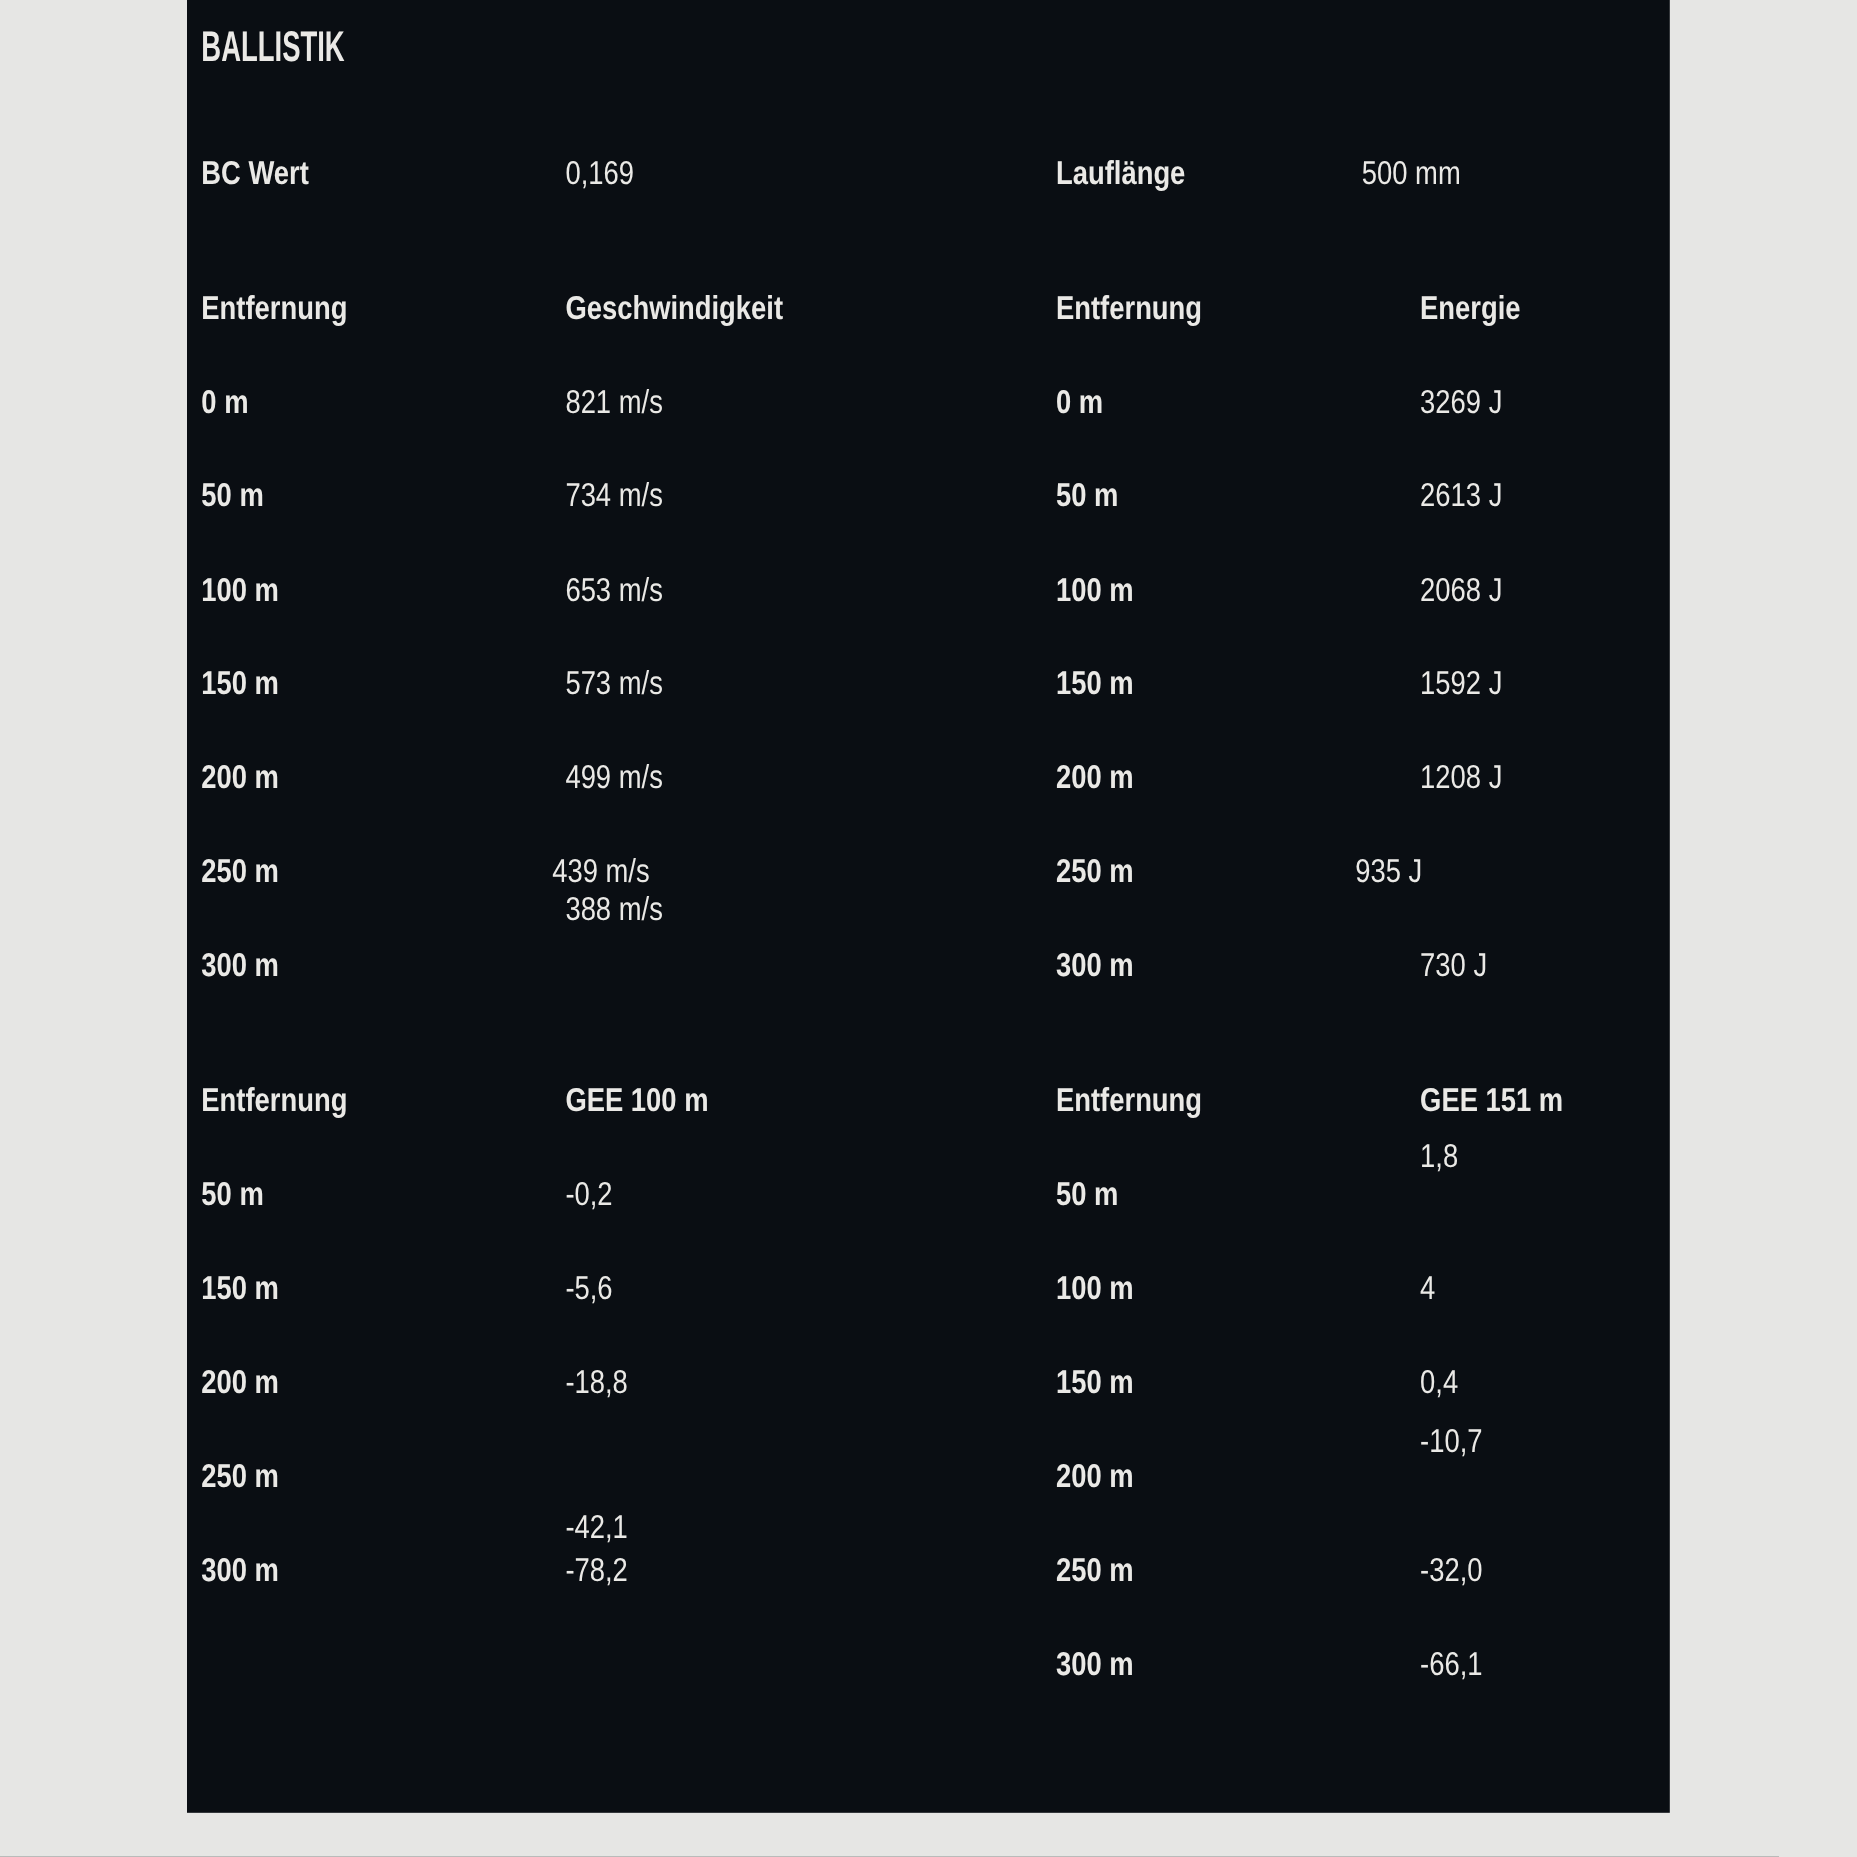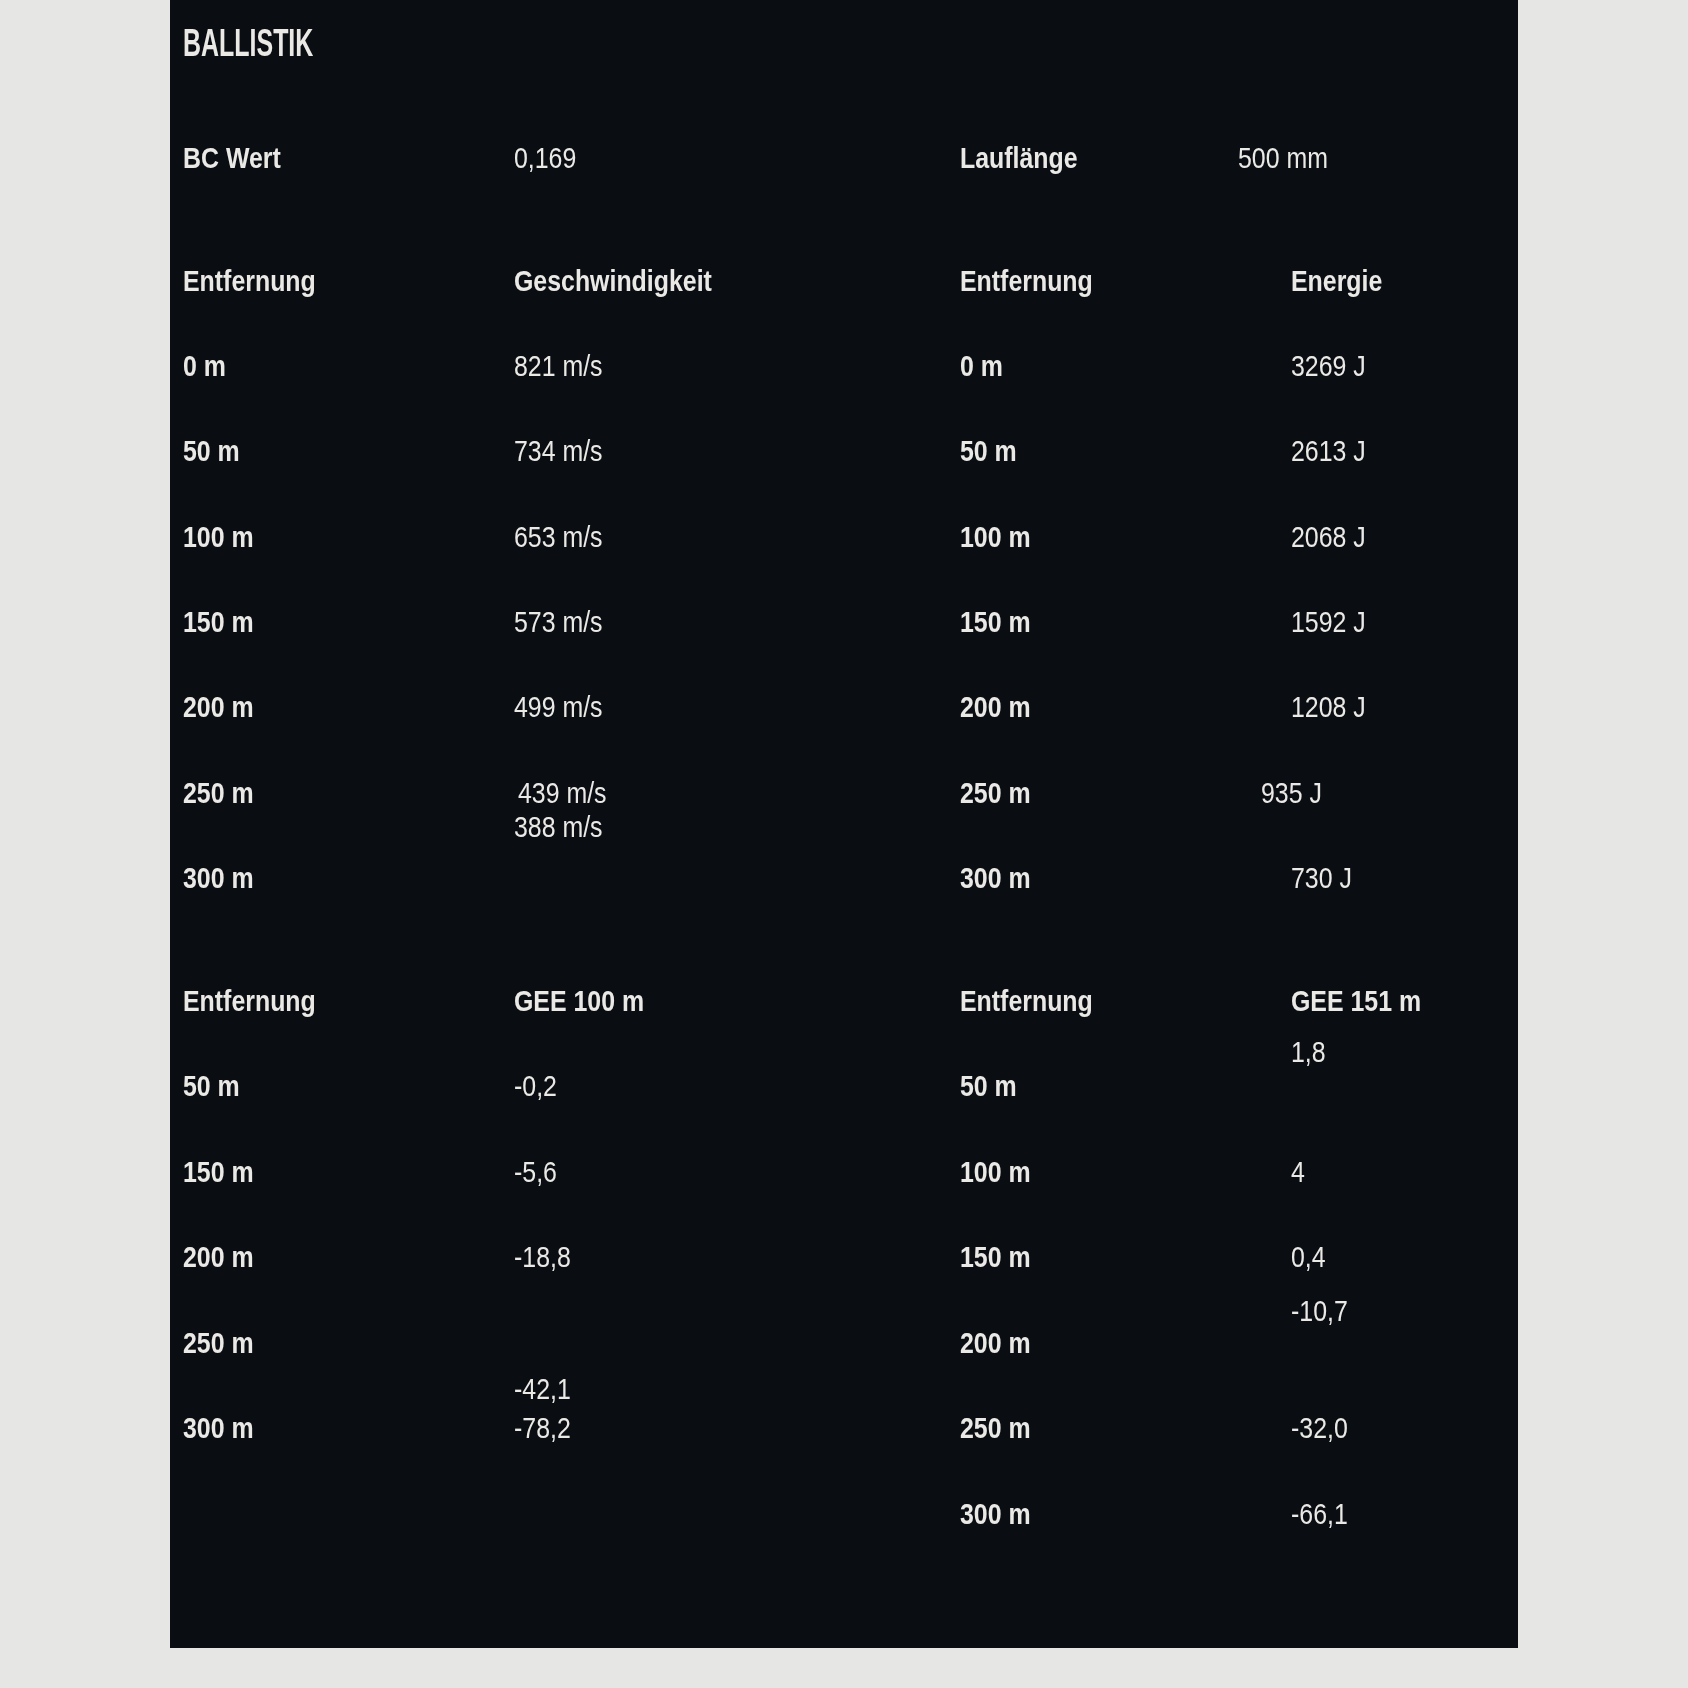--- a/index.html
+++ b/index.html
@@ -74,7 +74,7 @@
   <div class="cell b" style="left:13px;top:686px"><span class="txt">200 m</span></div>
   <div class="cell" style="left:344px;top:686px"><span class="txt">499 m/s</span></div>
   <div class="cell b" style="left:13px;top:772px"><span class="txt">250 m</span></div>
-  <div class="cell" style="left:348px;top:772px"><span class="txt">439 m/s</span></div>
+  <div class="cell" style="left:332px;top:772px"><span class="txt">439 m/s</span></div>
   <div class="cell b" style="left:13px;top:857px"><span class="txt">300 m</span></div>
   <div class="cell" style="left:344px;top:806px"><span class="txt">388 m/s</span></div>
 

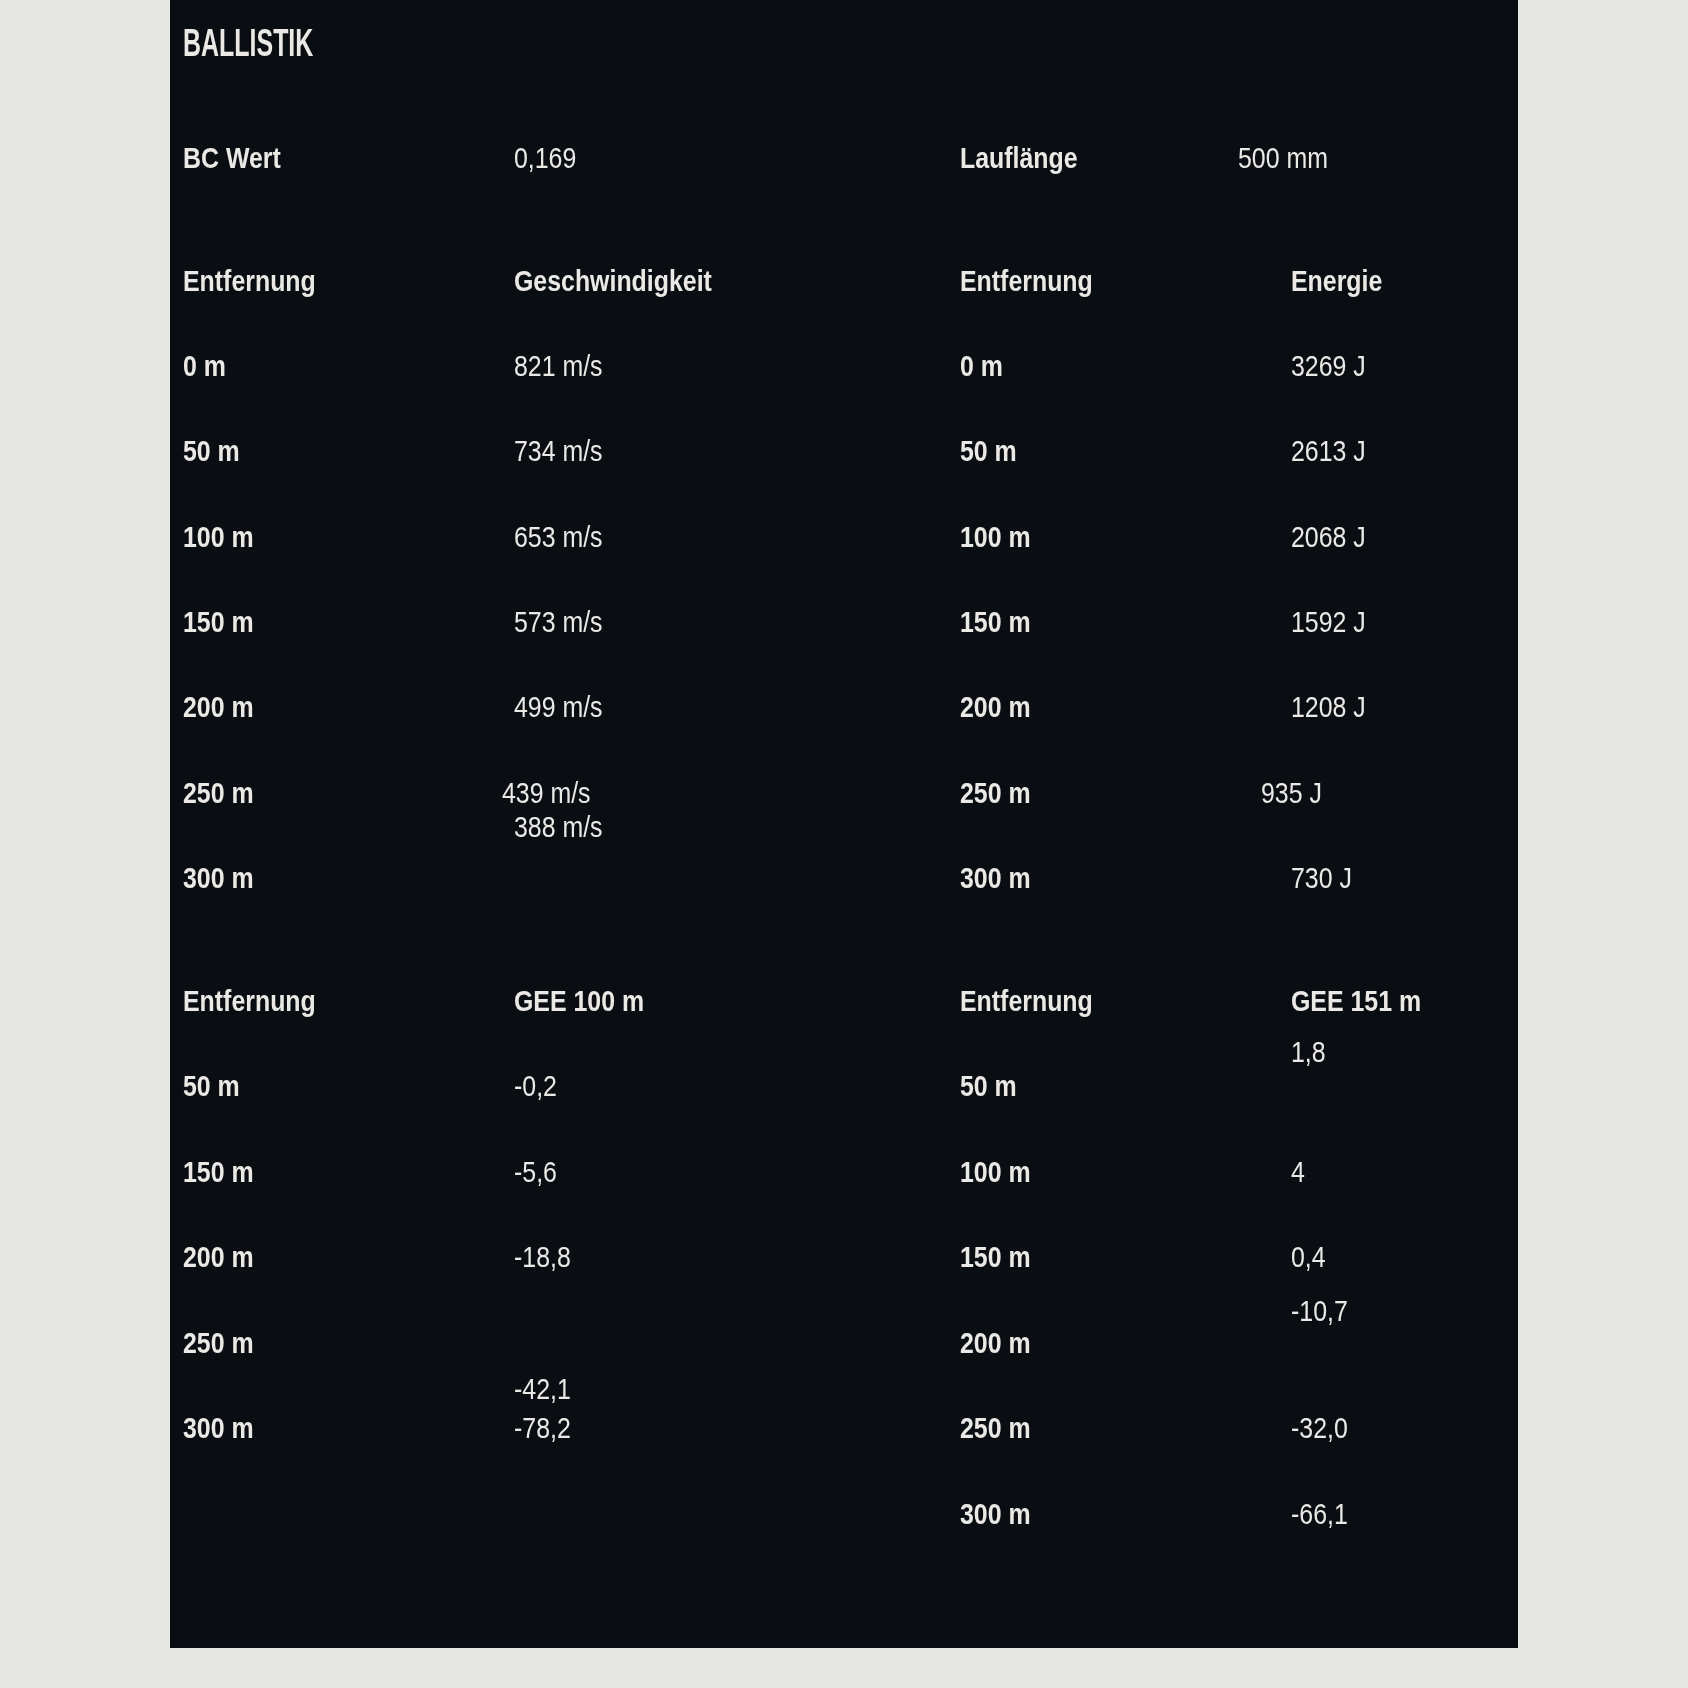--- a/index.html
+++ b/index.html
@@ -89,7 +89,7 @@
   <div class="cell b" style="left:790px;top:686px"><span class="txt">200 m</span></div>
   <div class="cell" style="left:1121px;top:686px"><span class="txt">1208 J</span></div>
   <div class="cell b" style="left:790px;top:772px"><span class="txt">250 m</span></div>
-  <div class="cell" style="left:1091px;top:772px"><span class="txt">935 J</span></div>
+  <div class="cell" style="left:1062px;top:772px"><span class="txt">935 J</span></div>
   <div class="cell b" style="left:790px;top:857px"><span class="txt">300 m</span></div>
   <div class="cell" style="left:1121px;top:857px"><span class="txt">730 J</span></div>
 

